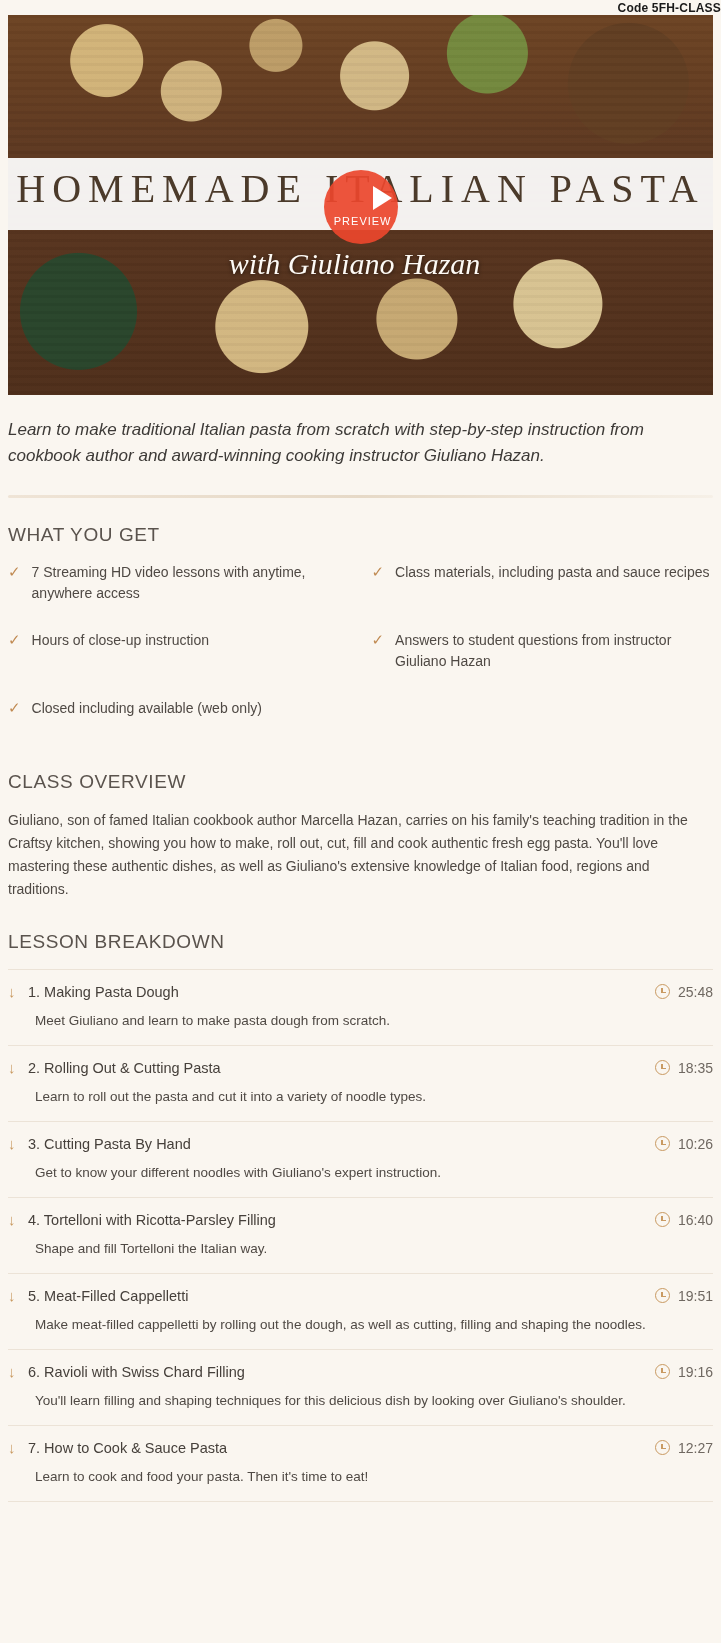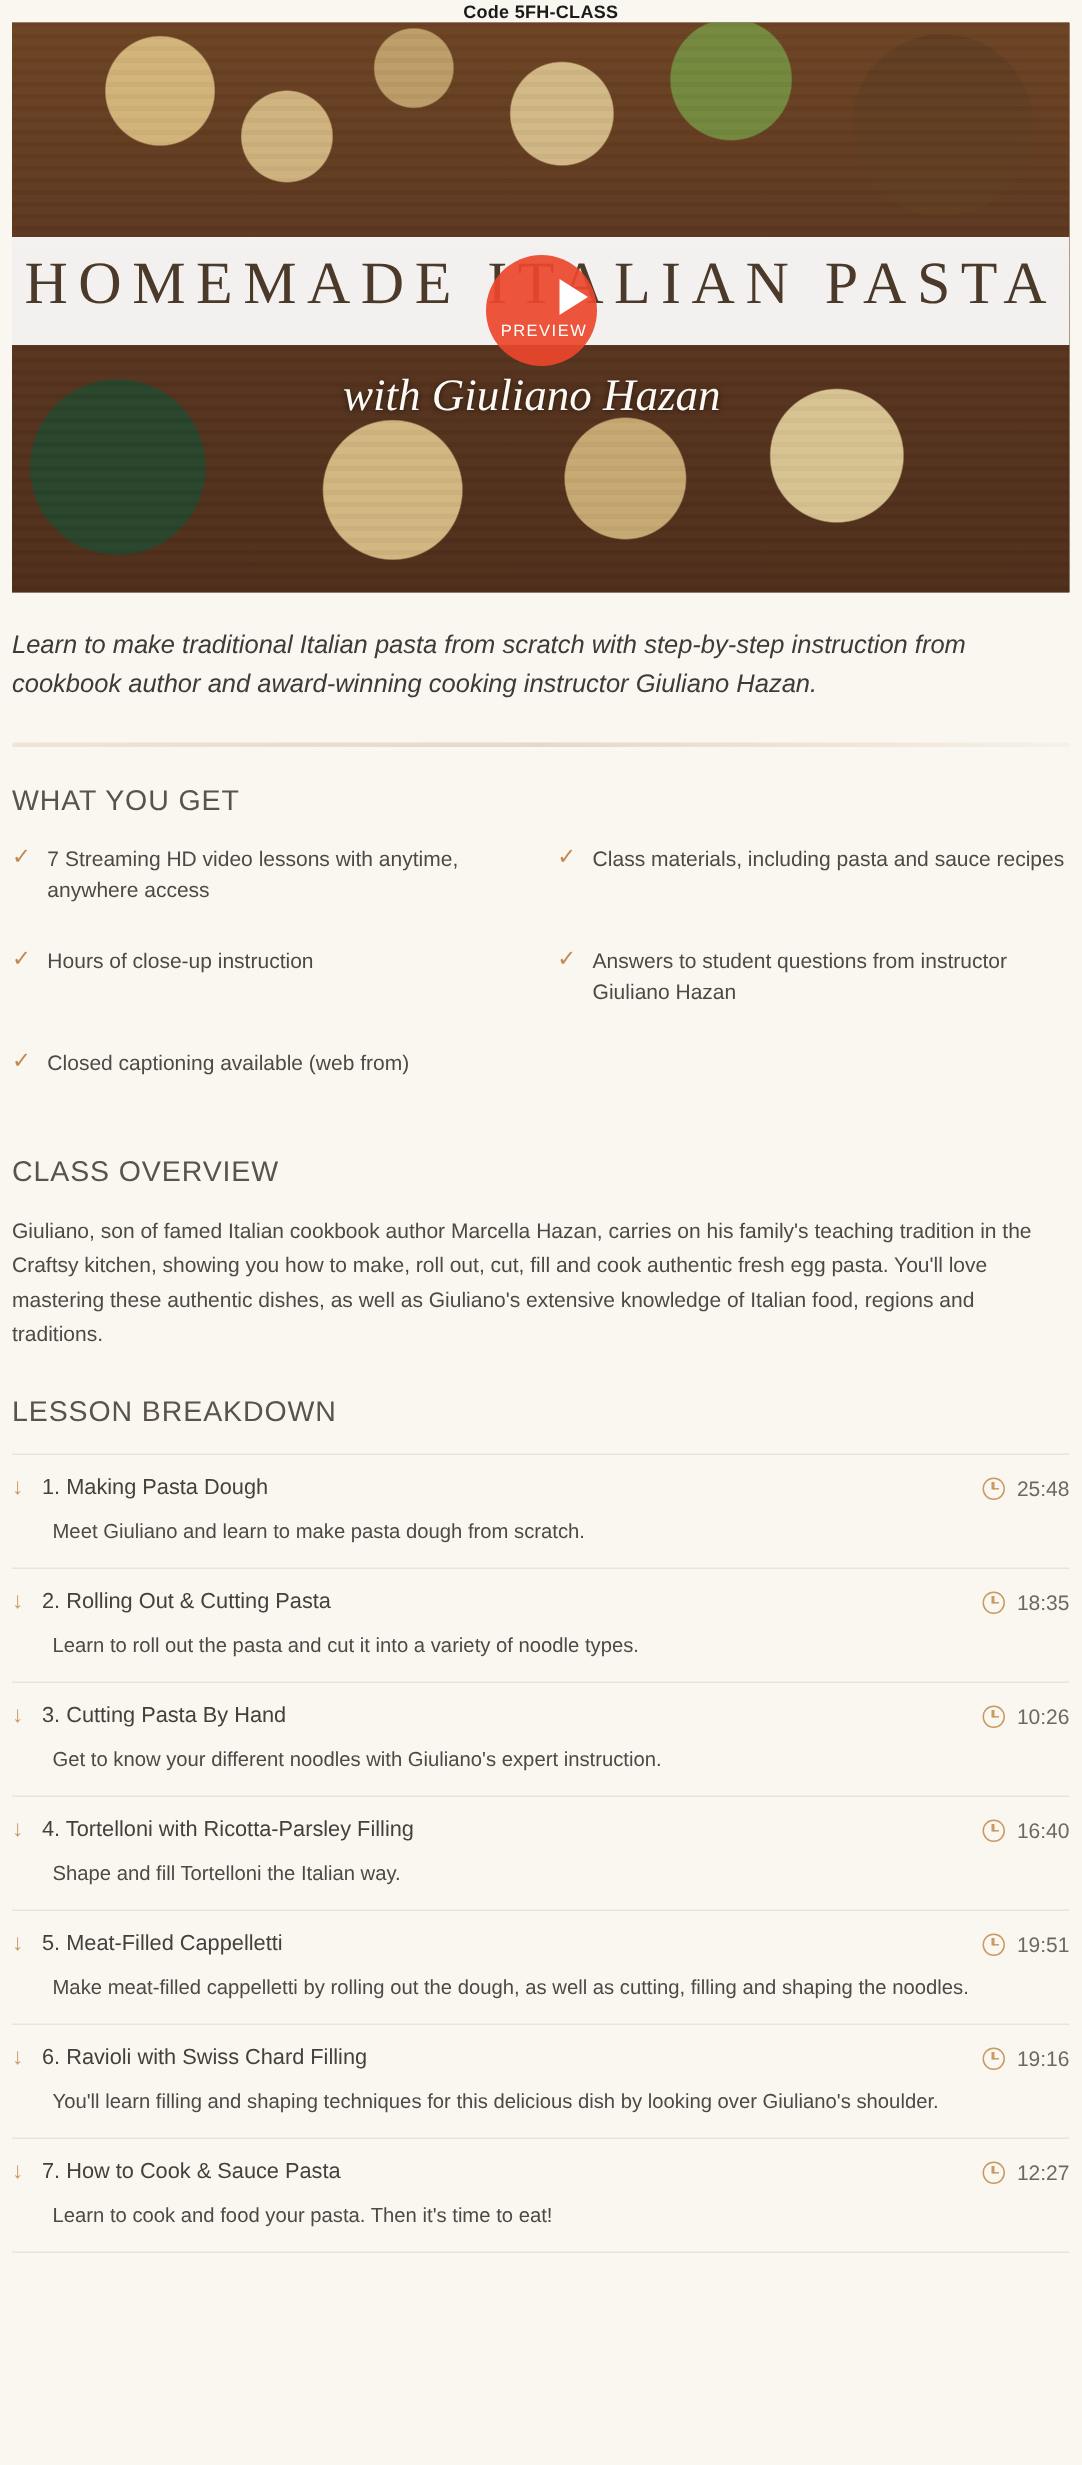--- a/index.html
+++ b/index.html
@@ -18,7 +18,7 @@
     overflow: hidden;
   }
   .top-code {
-    text-align: center;
+    text-align: right;
     font-size: 12px;
     font-weight: bold;
     color: #1a1a1a;

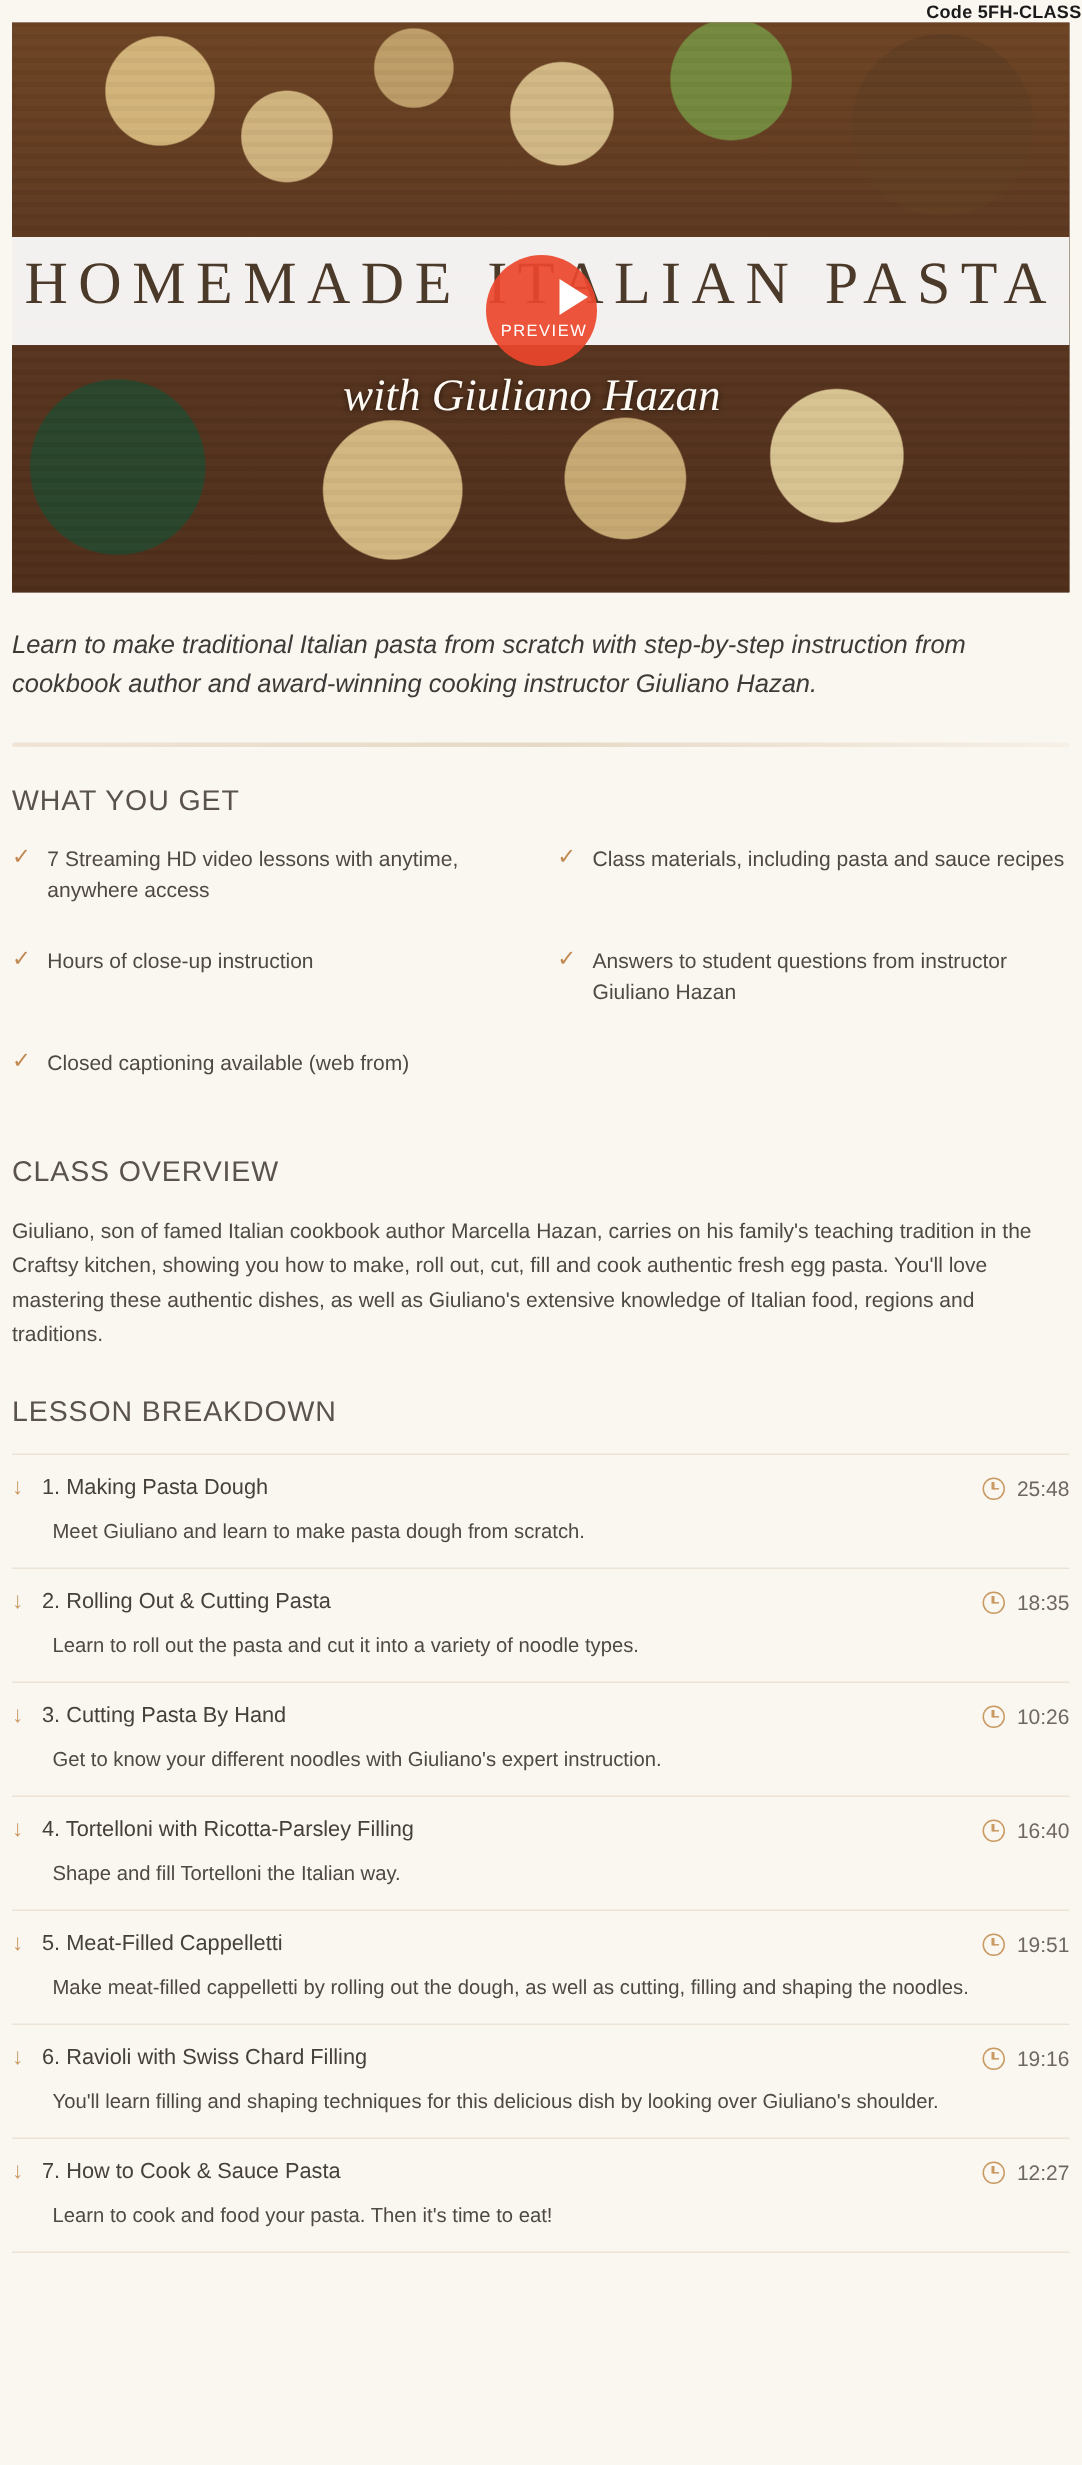--- a/index.html
+++ b/index.html
@@ -283,7 +283,7 @@
       </div>
       <div class="wyg-item">
         <span class="check">✓</span>
-        <span>Closed captioning available (web from)</span>
+        <span>Closed including available (web only)</span>
       </div>
     </div>
 

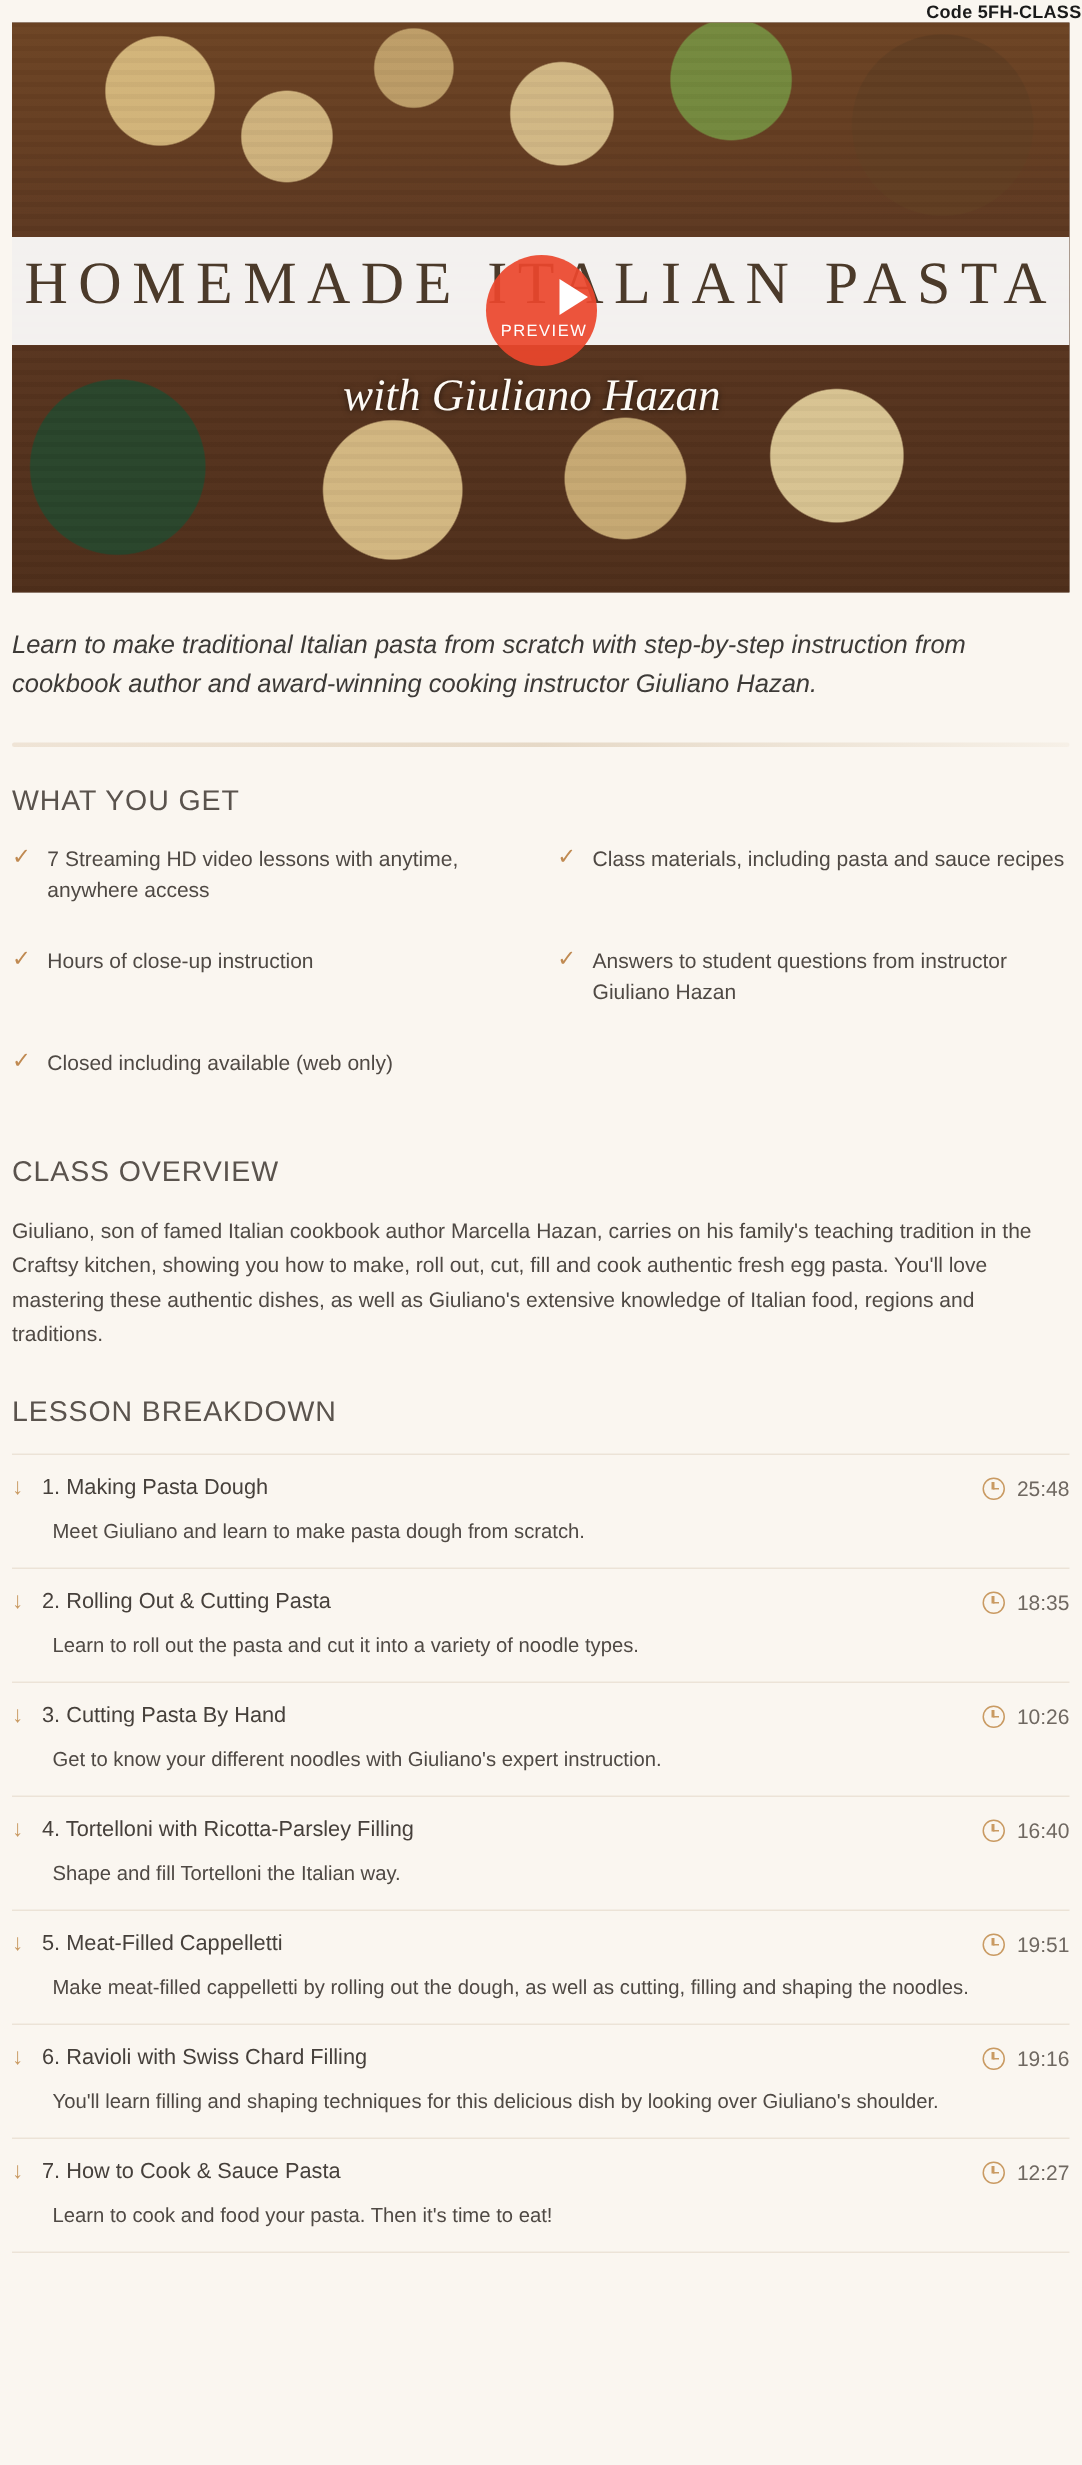--- a/index.html
+++ b/index.html
@@ -204,7 +204,7 @@
   }
   .lesson-time {
     display: flex;
-    align-items: center;
+    align-items: flex-start;
     gap: 8px;
     color: #6f6861;
     font-size: 14px;

